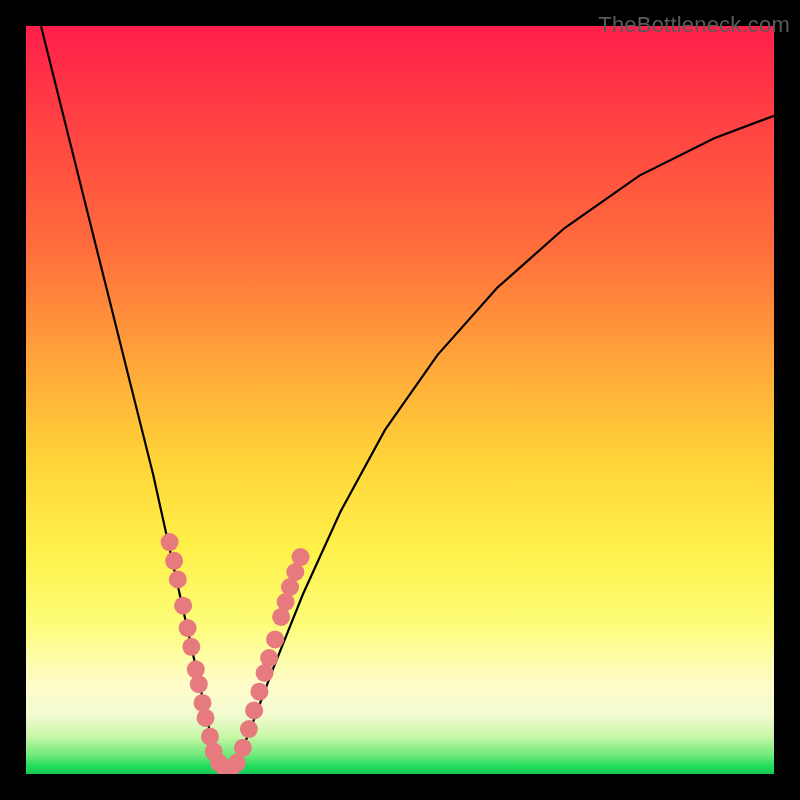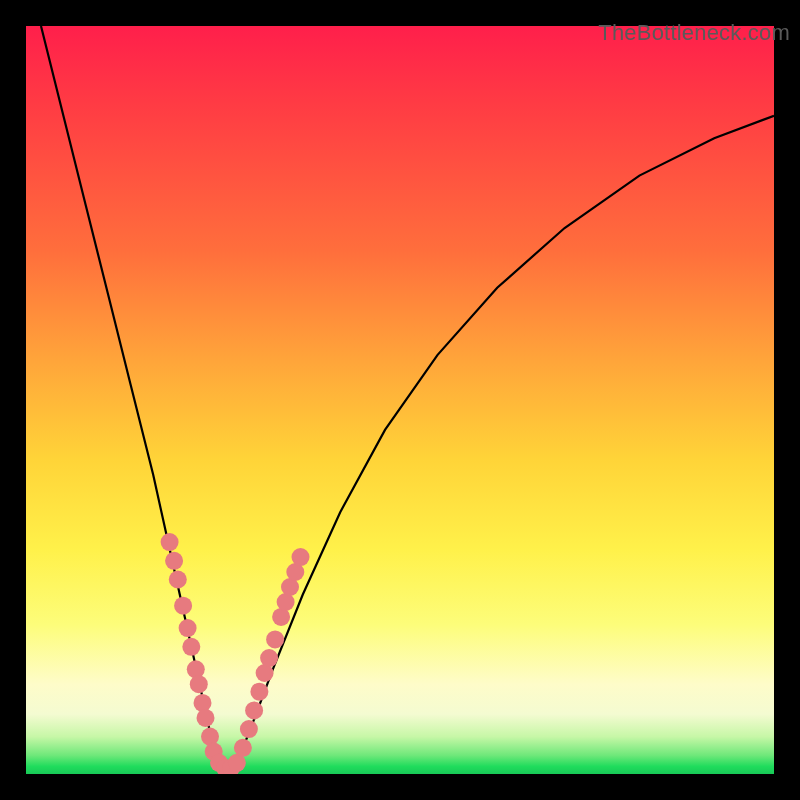--- a/index.html
+++ b/index.html
@@ -47,7 +47,7 @@
   }
   .watermark {
     position: absolute;
-    top: 20px;
+    top: 12px;
     right: 10px;
     color: #5a5a5a;
     font-size: 22px;

